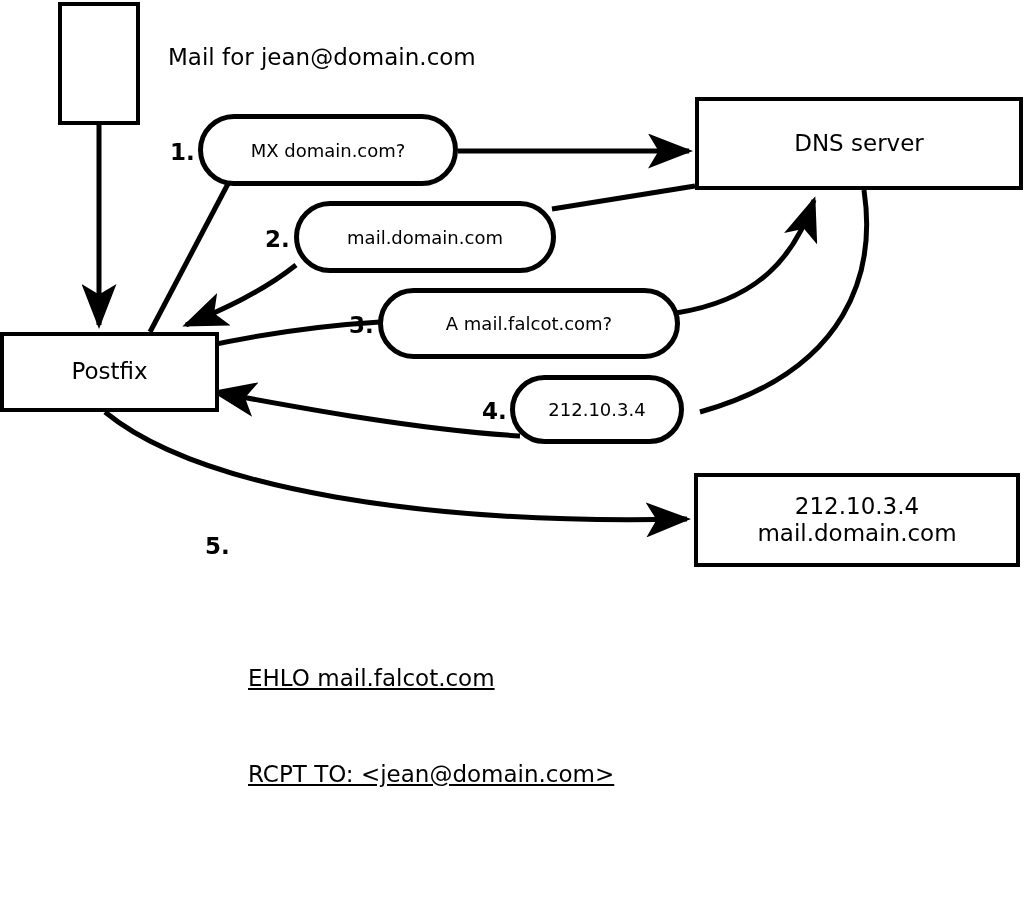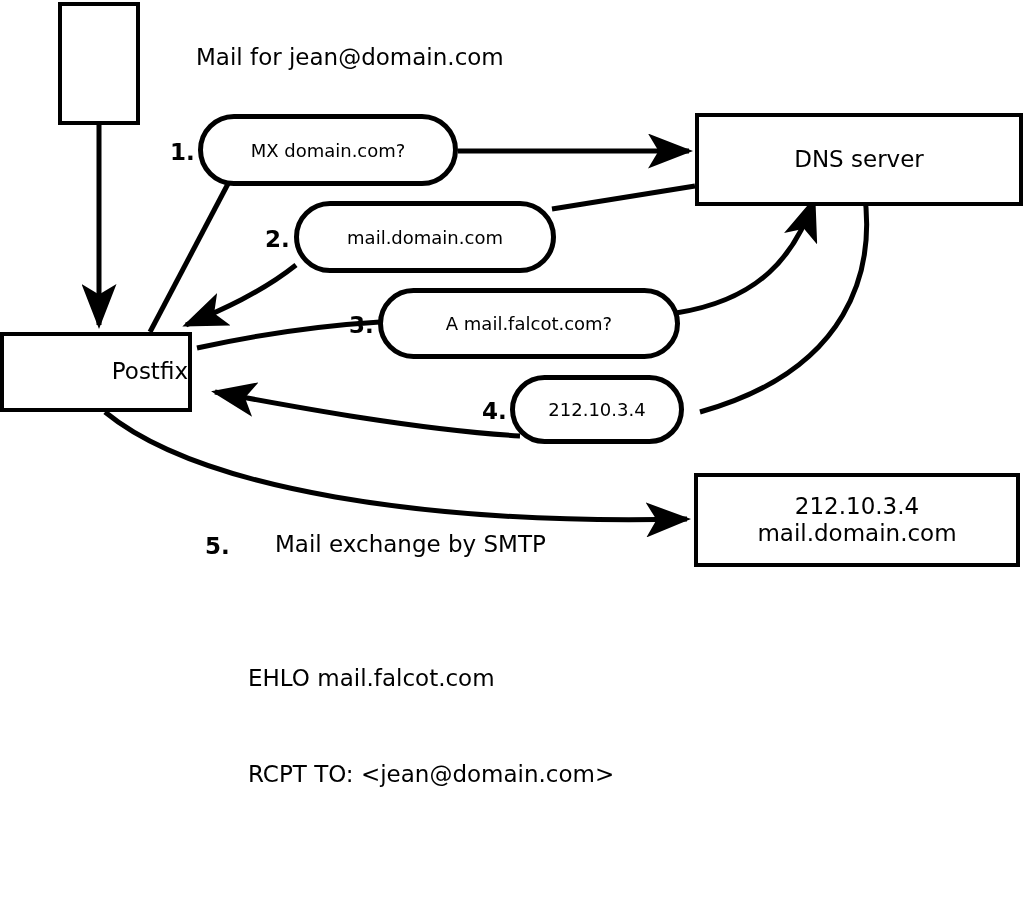--- a/index.html
+++ b/index.html
@@ -56,7 +56,6 @@
     white-space: pre;
     font-size: 23px;
     line-height: 1;
-    margin-left: 28px;
   }
   .step-num {
     position: absolute;

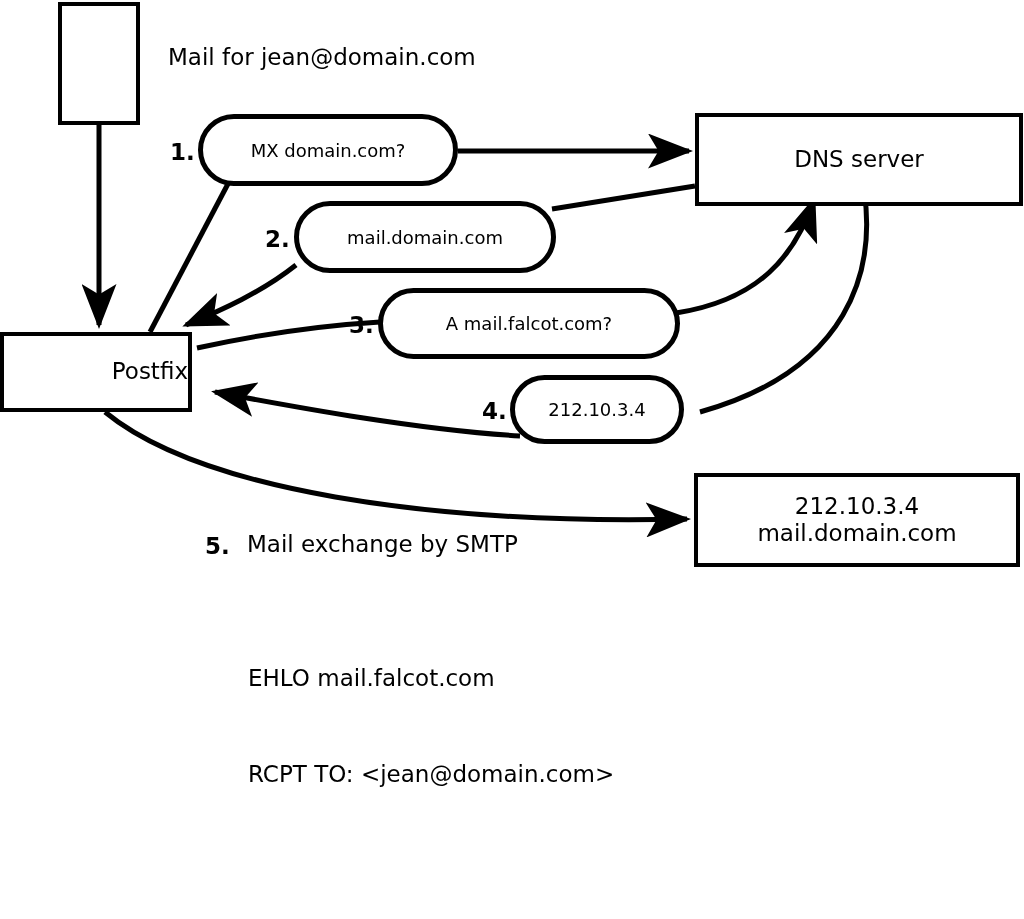--- a/index.html
+++ b/index.html
@@ -112,7 +112,7 @@
     <span>Postfix</span>
   </div>
 
-  <div class="node-box" style="left:695px; top:97px; width:328px; height:93px;margin-top:16px;">
+  <div class="node-box" style="left:695px; top:97px; width:328px; height:93px;">
     <span>DNS server</span>
   </div>
 

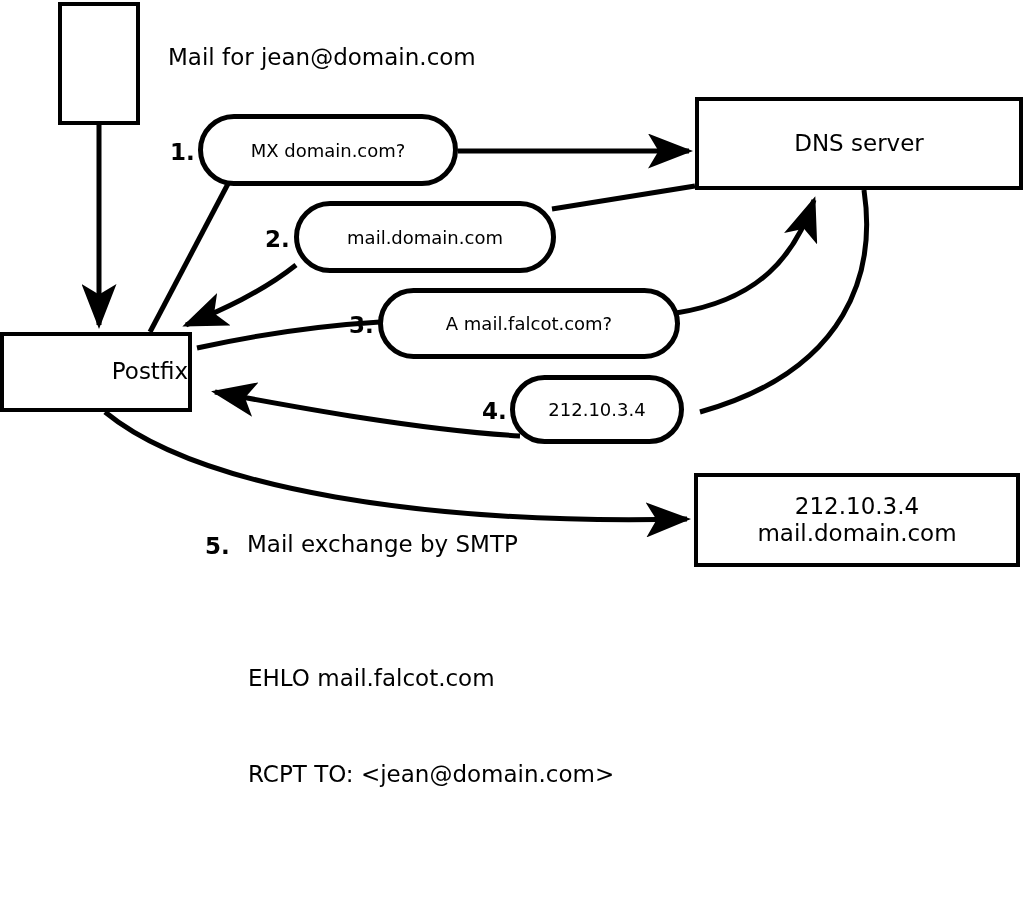--- a/index.html
+++ b/index.html
@@ -108,7 +108,7 @@
     <span></span>
   </div>
 
-  <div class="node-box" style="left:0px; top:332px; width:192px; height:80px;justify-content:flex-end;">
+  <div class="node-box" style="left:0px; top:332px; width:219px; height:80px;">
     <span>Postfix</span>
   </div>
 

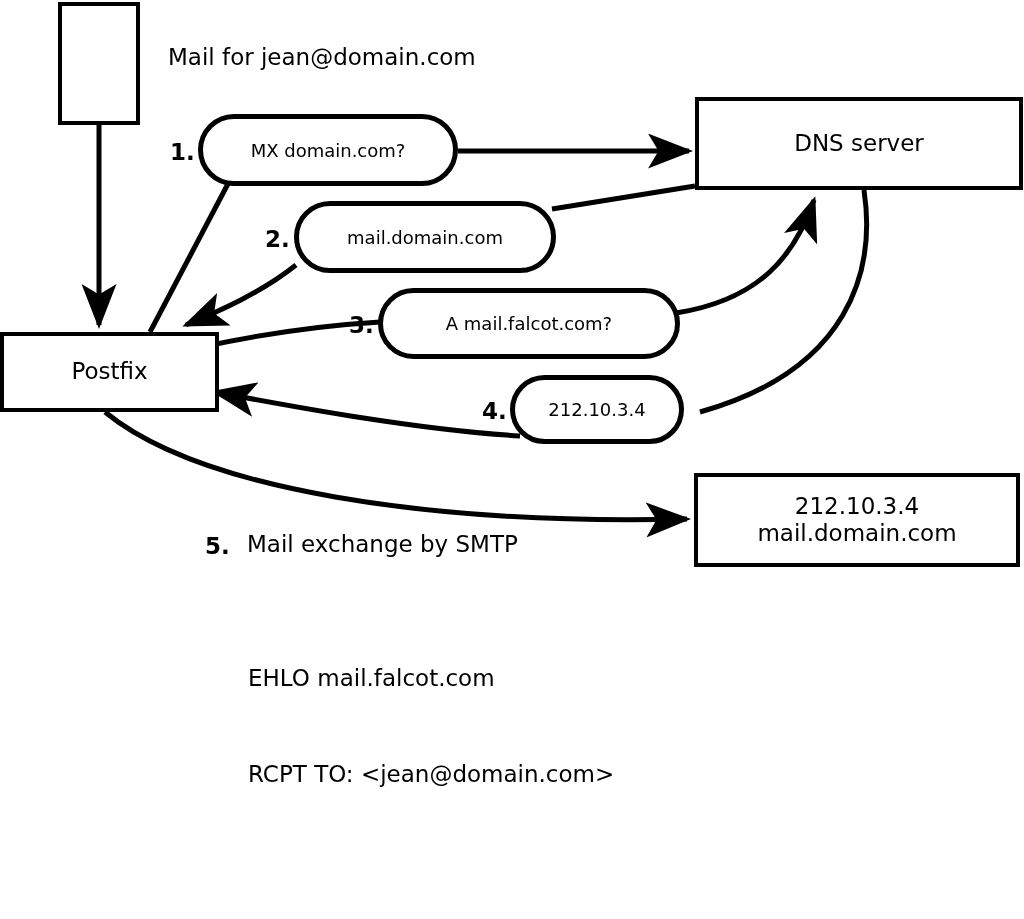--- a/index.html
+++ b/index.html
@@ -145,7 +145,6 @@
   <div class="plain-text" style="left:168px; top:46px;">Mail for jean@domain.com</div>
 
   <div class="step-num" style="left:205px; top:533px;">5.</div>
-  <div class="plain-text" style="left:247px; top:533px;">Mail exchange by SMTP</div>
 
   <div class="transcript" style="left:248px; top:598px;">
     <div>EHLO mail.falcot.com</div>

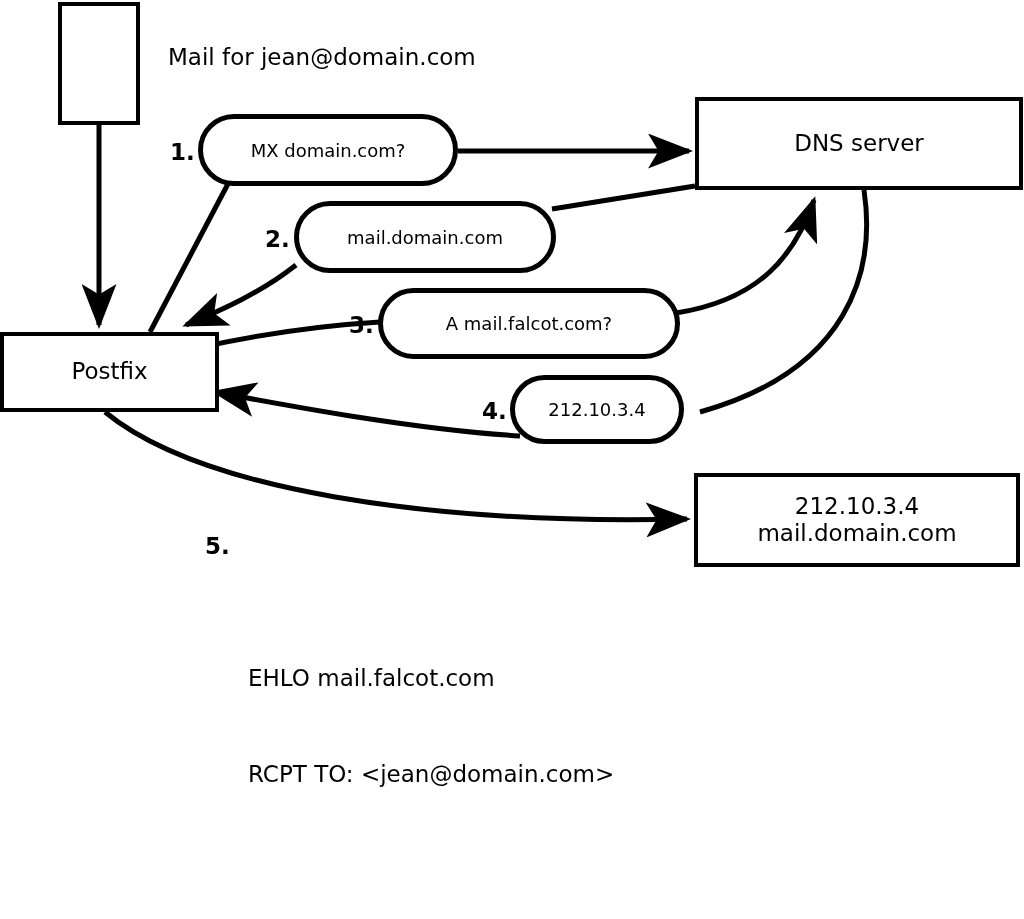--- a/index.html
+++ b/index.html
@@ -69,7 +69,7 @@
     font-size: 23px;
     line-height: 32px;
   }
-  .transcript div { white-space: pre; min-height: 32px; }
+  .transcript div { white-space: pre; min-height: 32px; text-decoration: underline; }
 </style>
 </head>
 <body>

